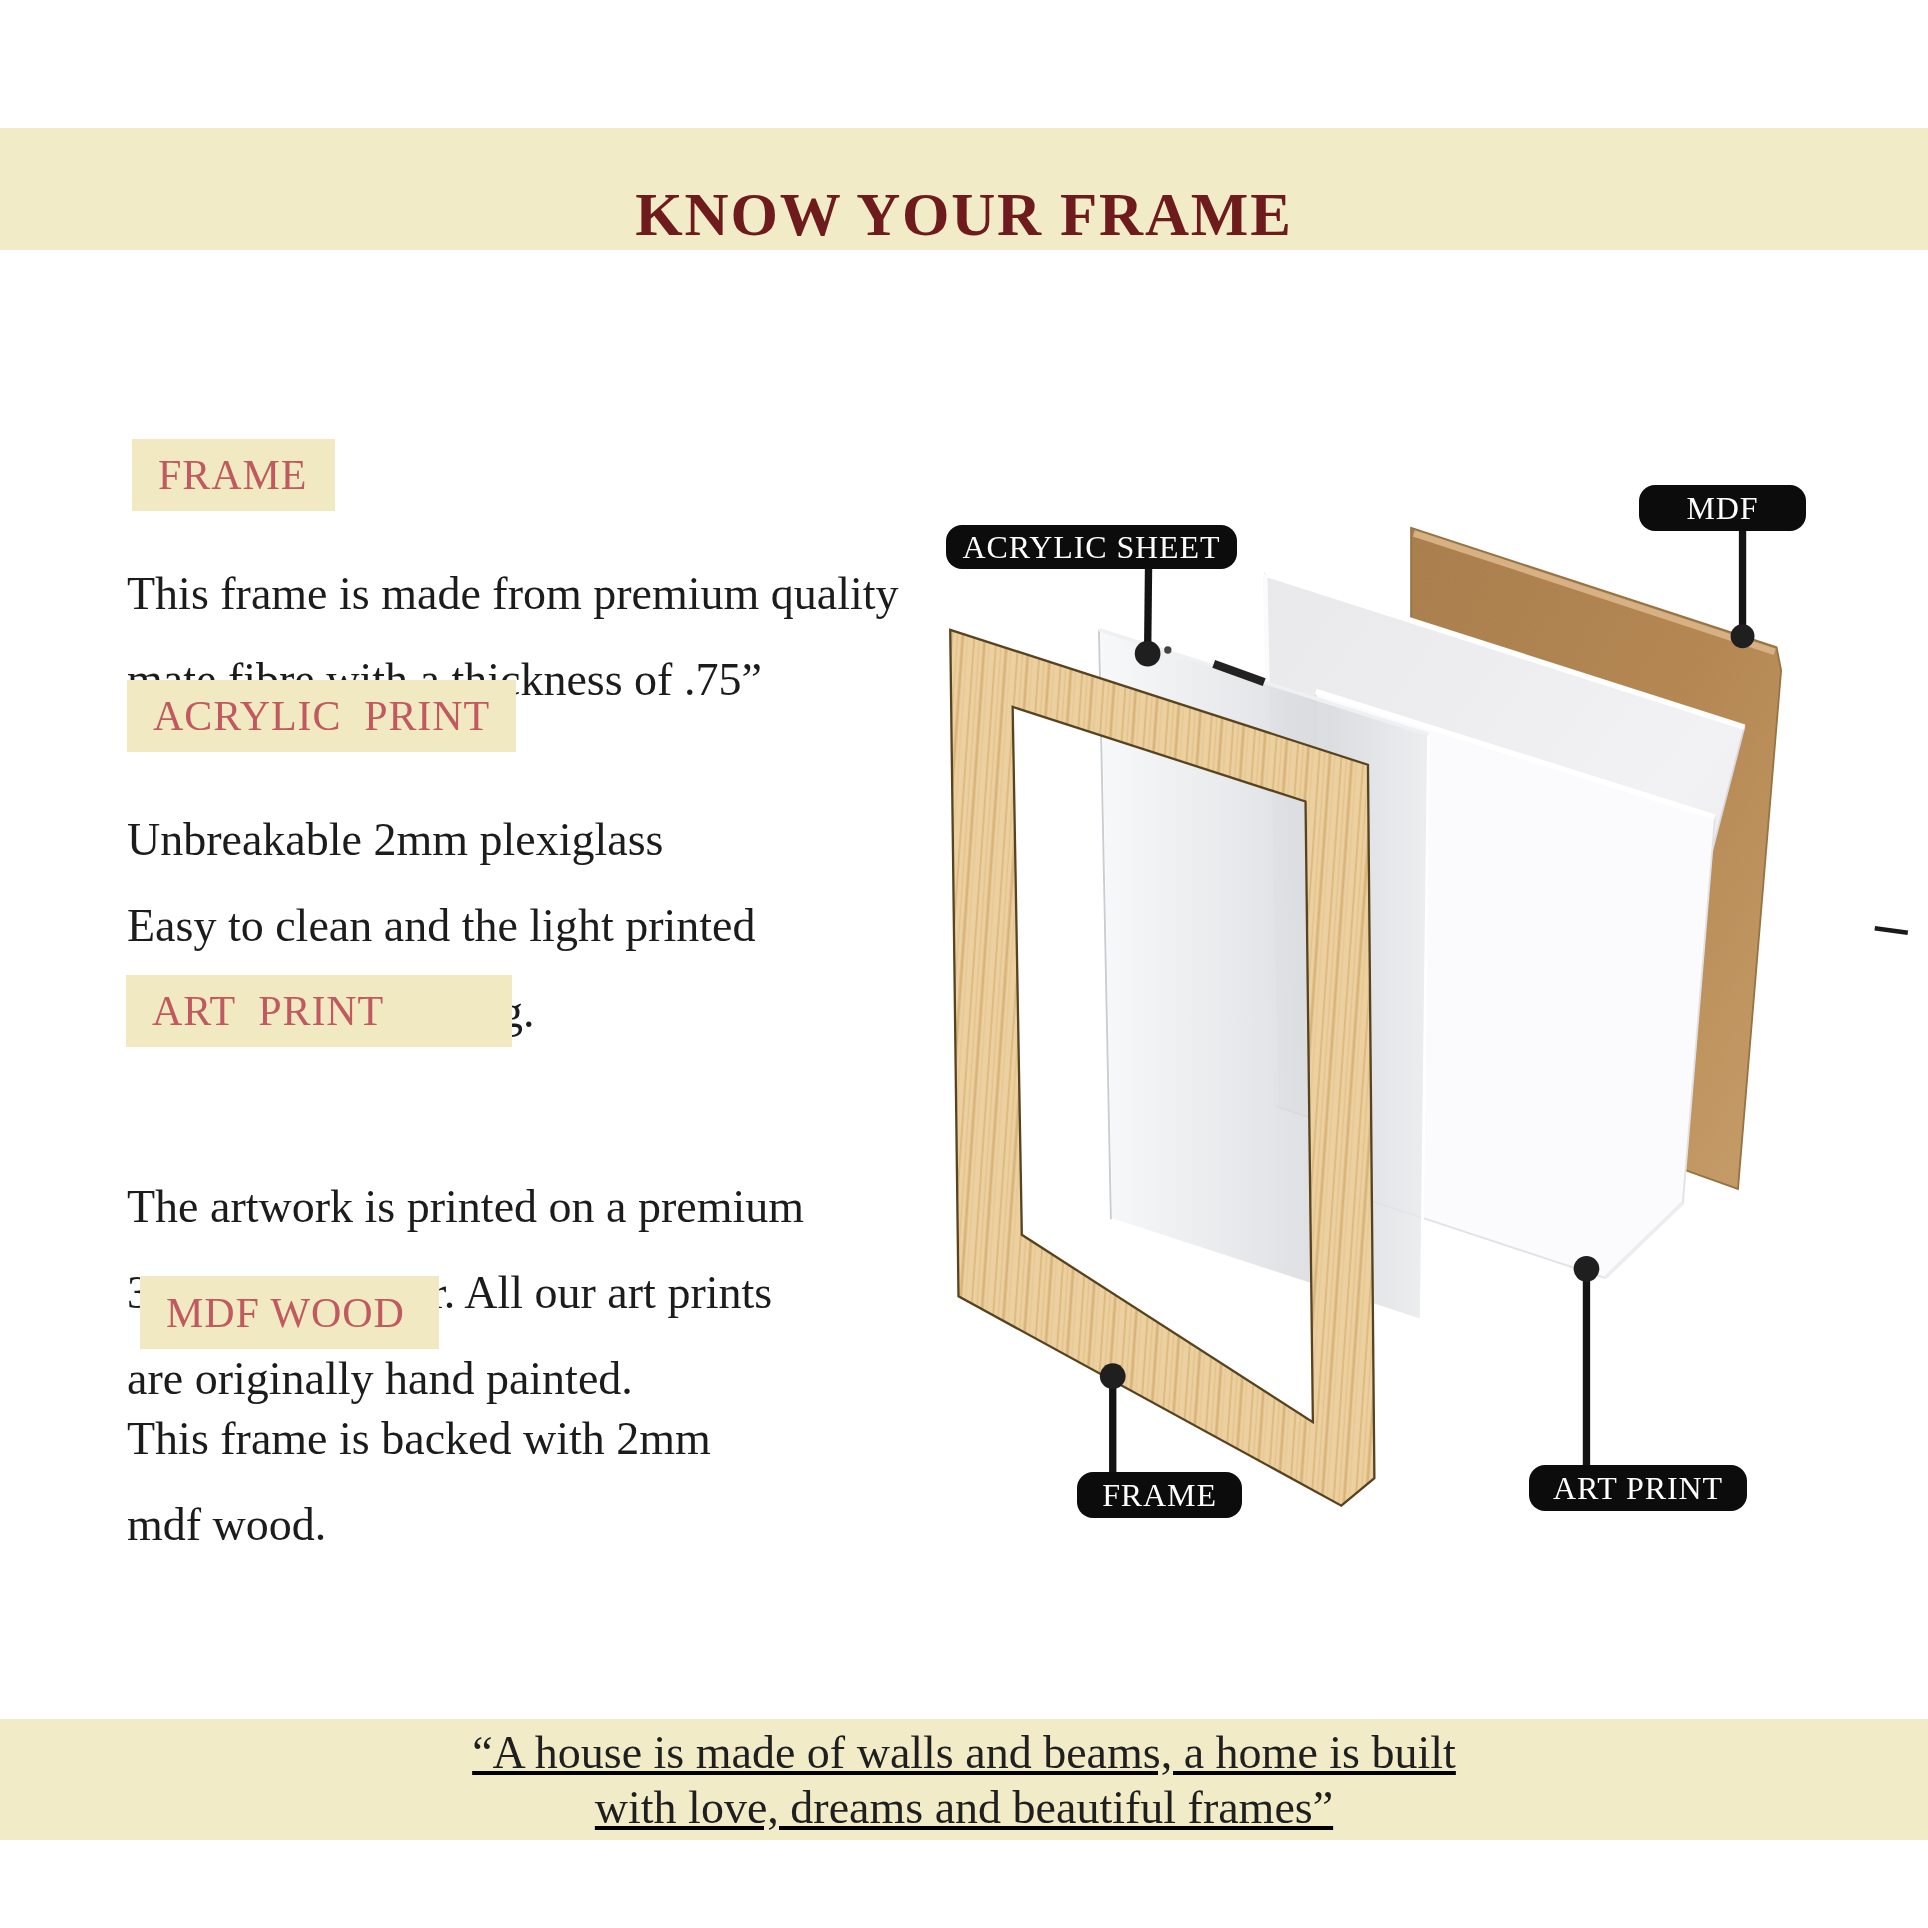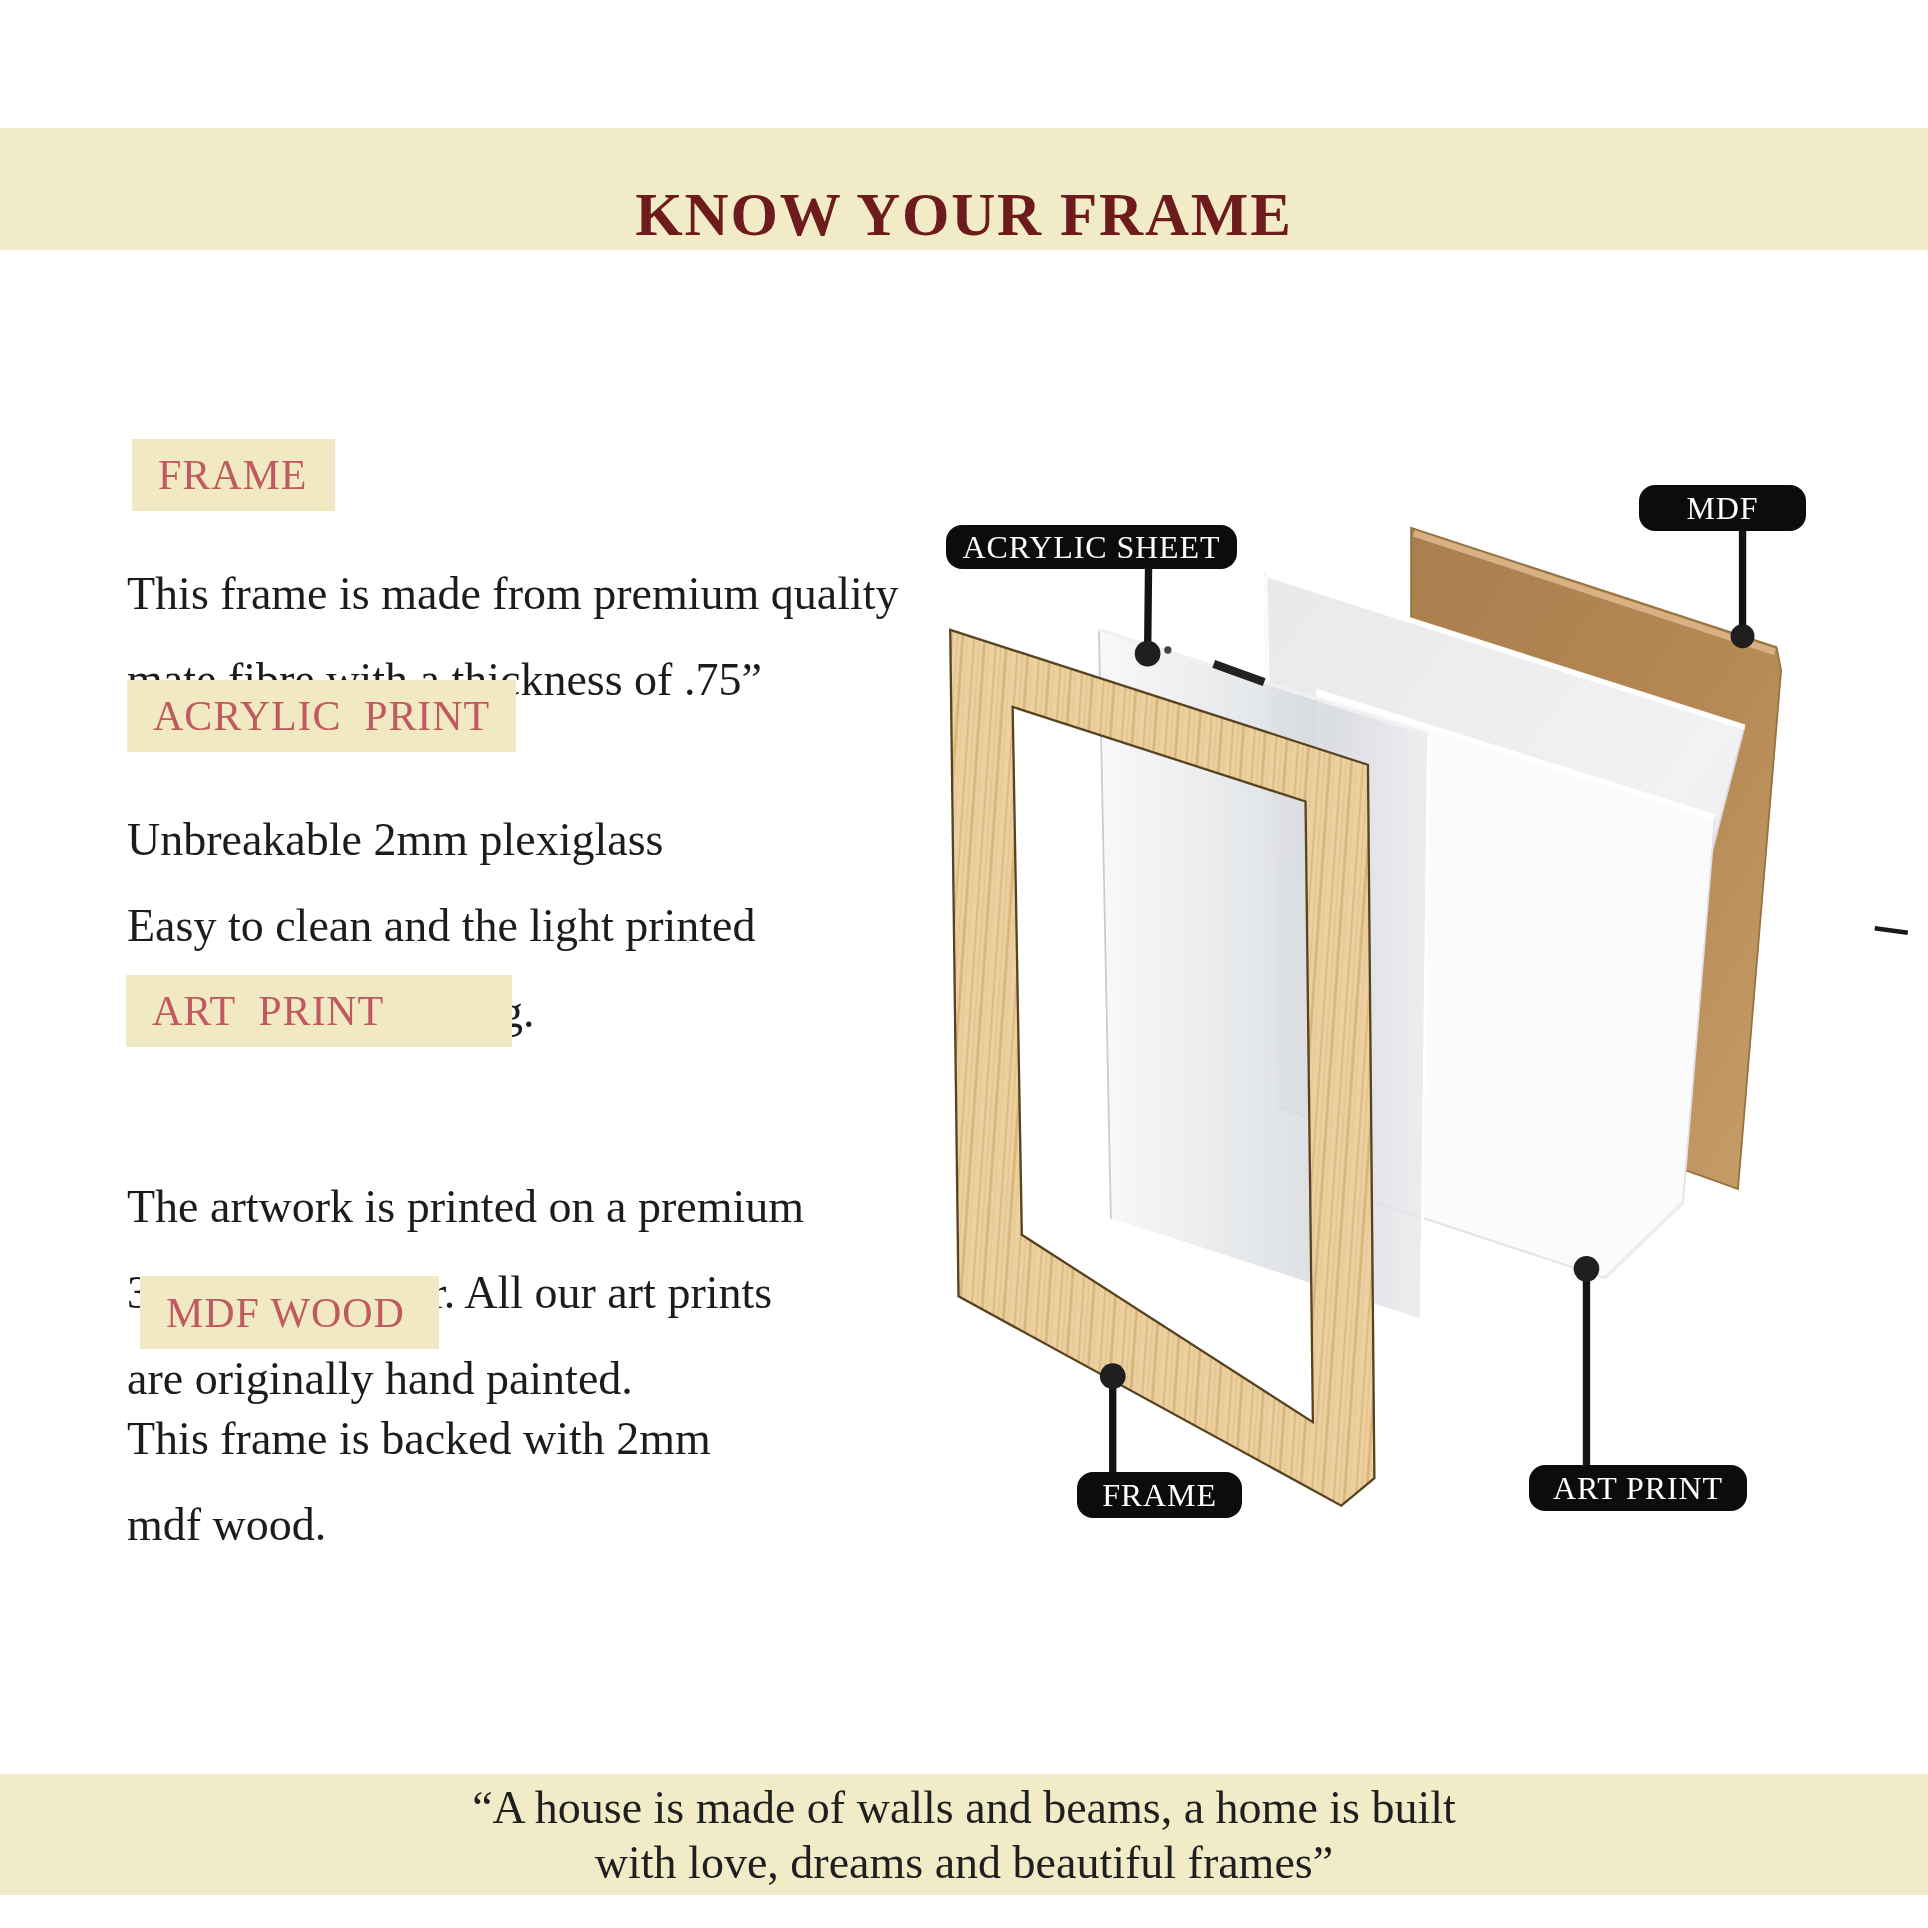--- a/index.html
+++ b/index.html
@@ -28,7 +28,7 @@
     font-size:32px;letter-spacing:0.9px;white-space:pre;
   }
   
-  .quote-band{top:1774px;height:121px;display:flex;align-items:center;justify-content:center;}
+  .quote-band{top:1719px;height:121px;display:flex;align-items:center;justify-content:center;text-decoration:underline;}
   .quote{
     font-size:46px;line-height:55px;color:#1f1f1f;text-align:center;white-space:pre-line;
   }

